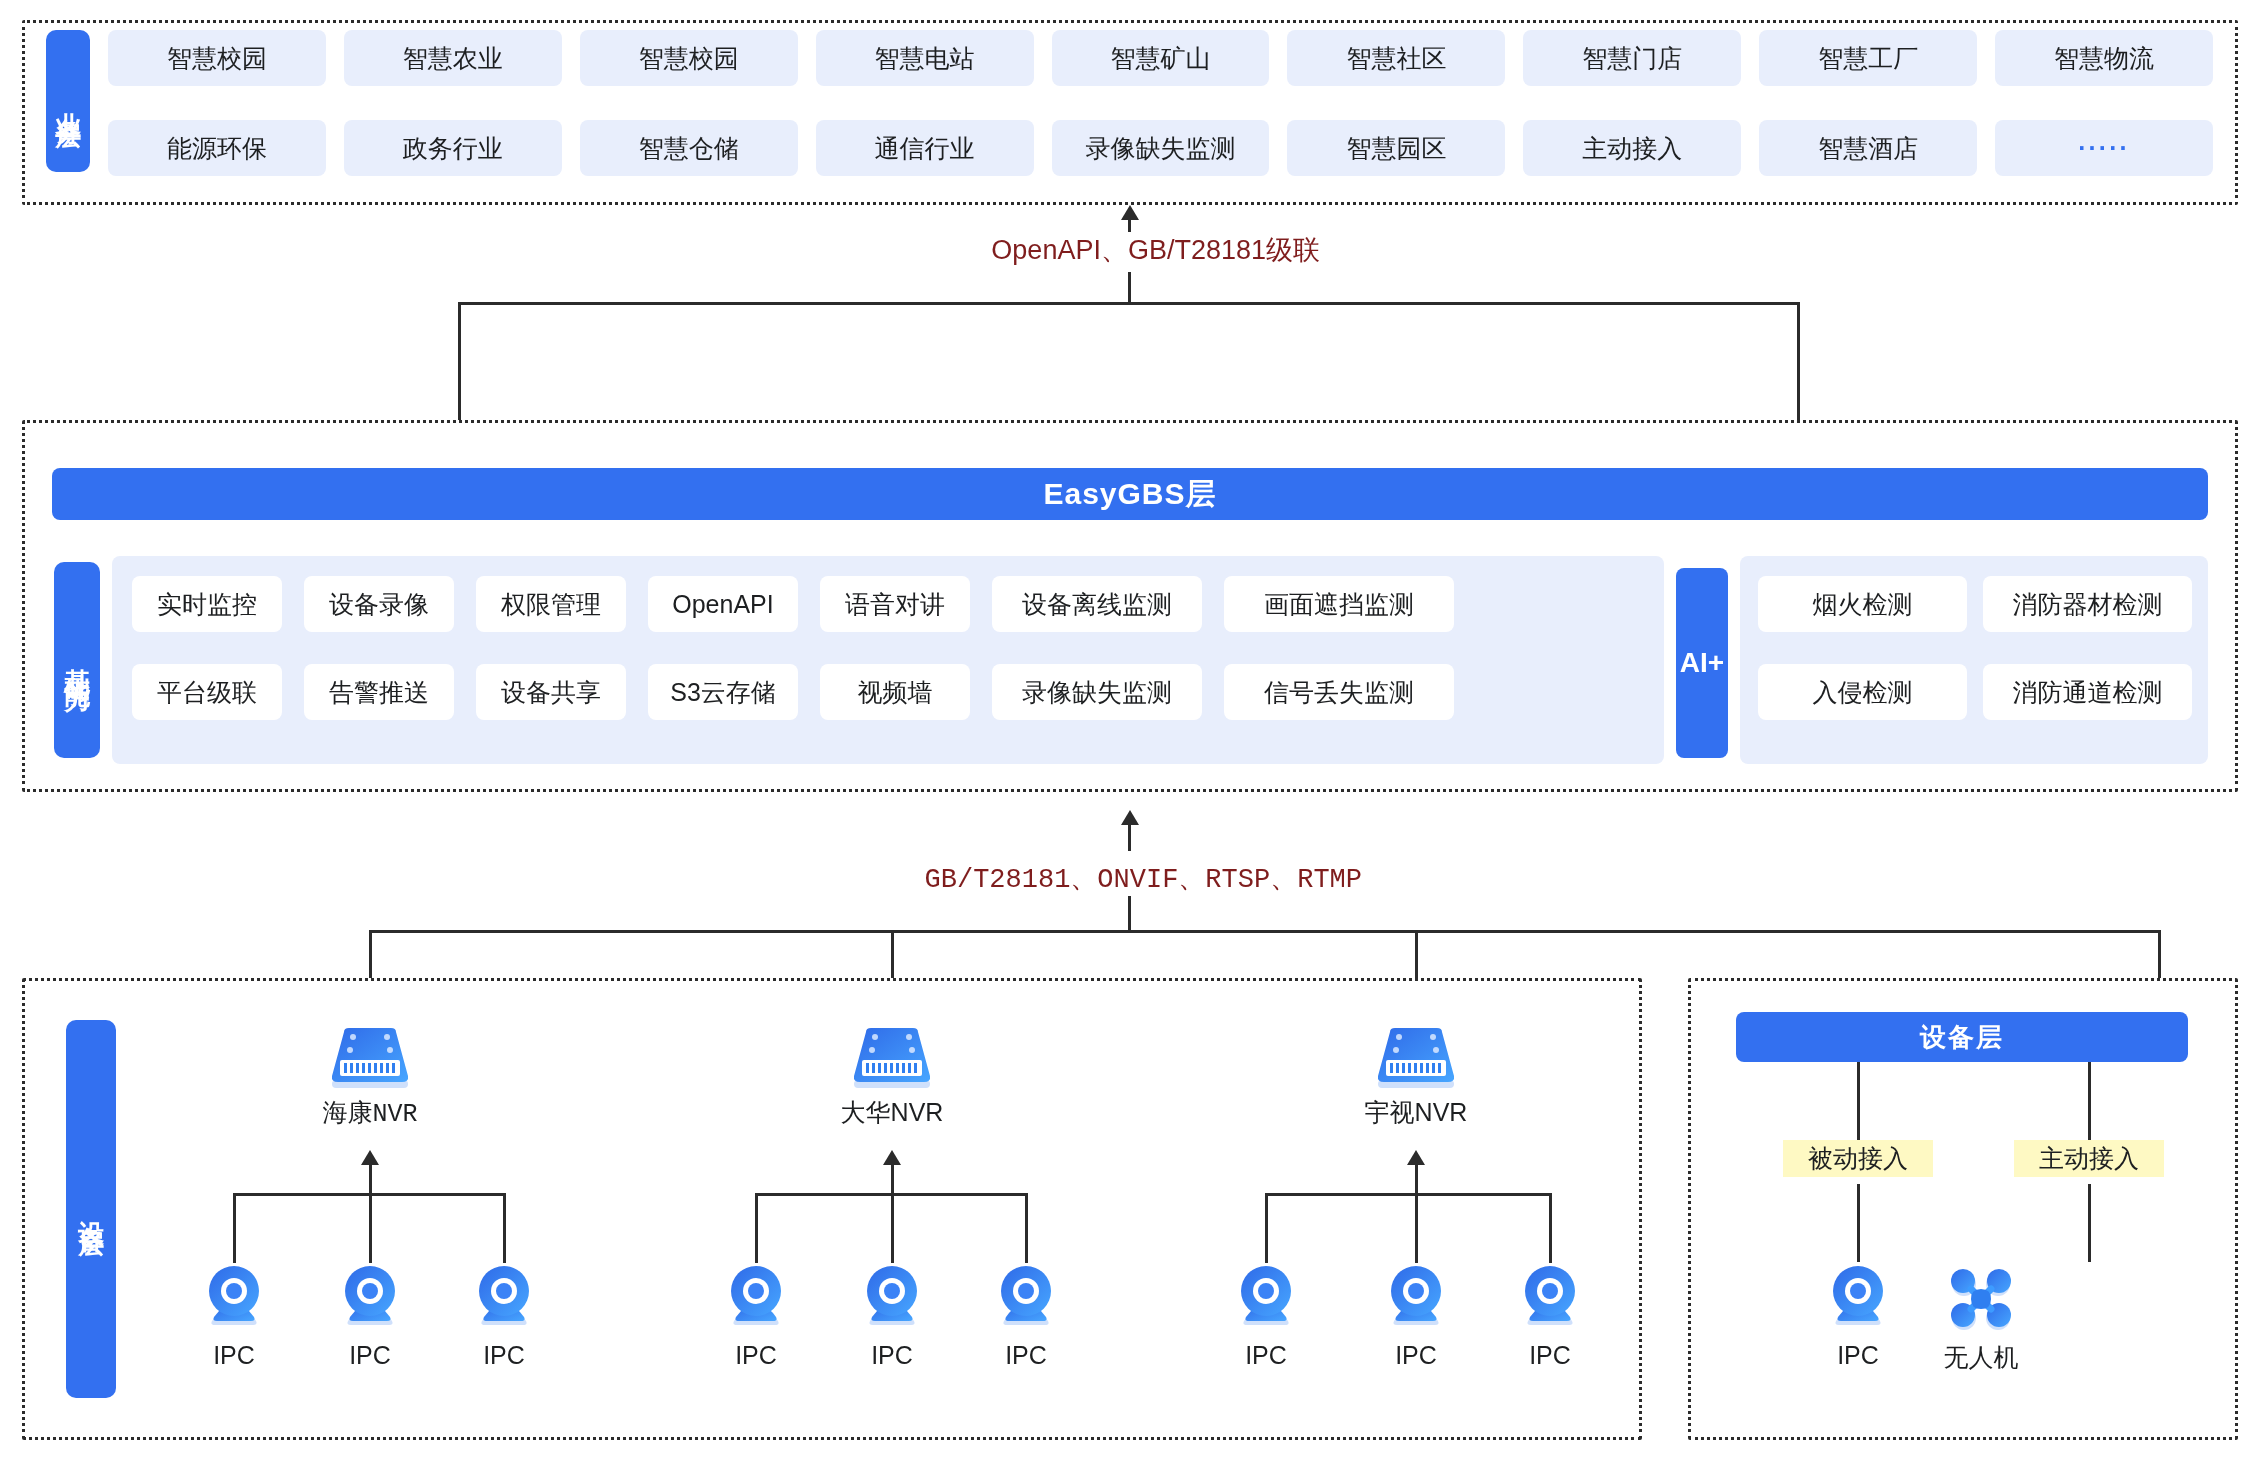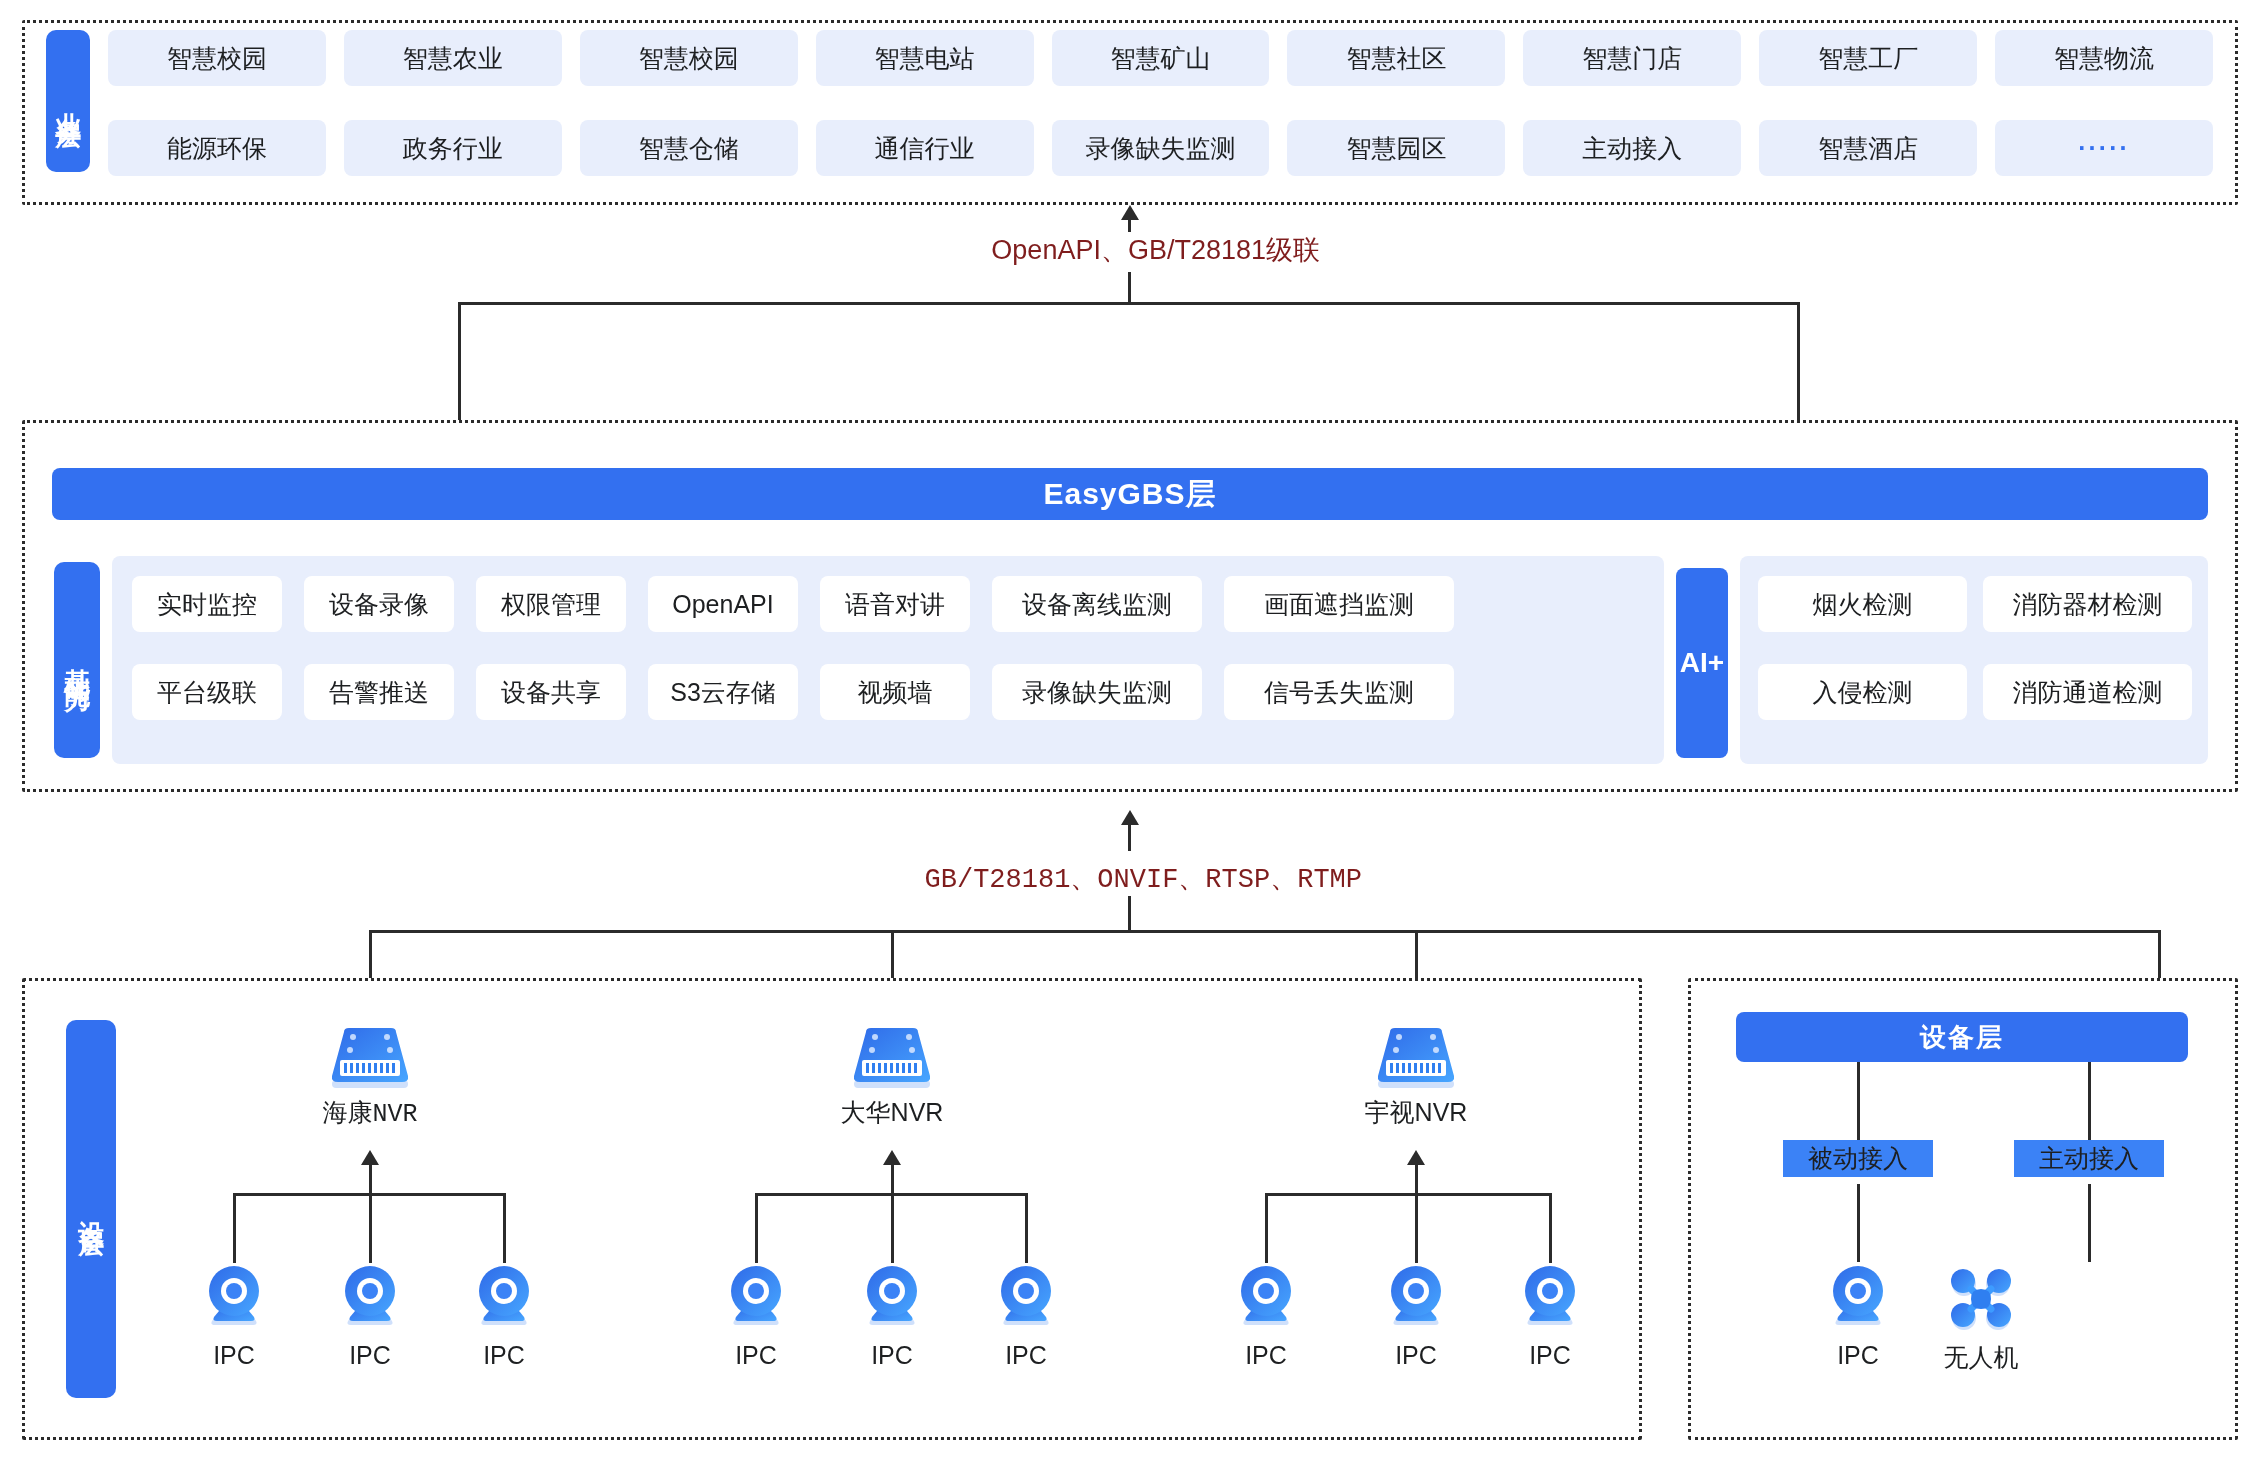--- a/index.html
+++ b/index.html
@@ -150,7 +150,7 @@
   }
   .access-label {
     position: absolute; font-size: 25px; color: #1d1f21;
-    white-space: nowrap; text-align: center; background: #3b82f6; padding: 2px 8px;
+    white-space: nowrap; text-align: center; background: #fef9c3; padding: 2px 8px;
   }
 </style>
 </head>

